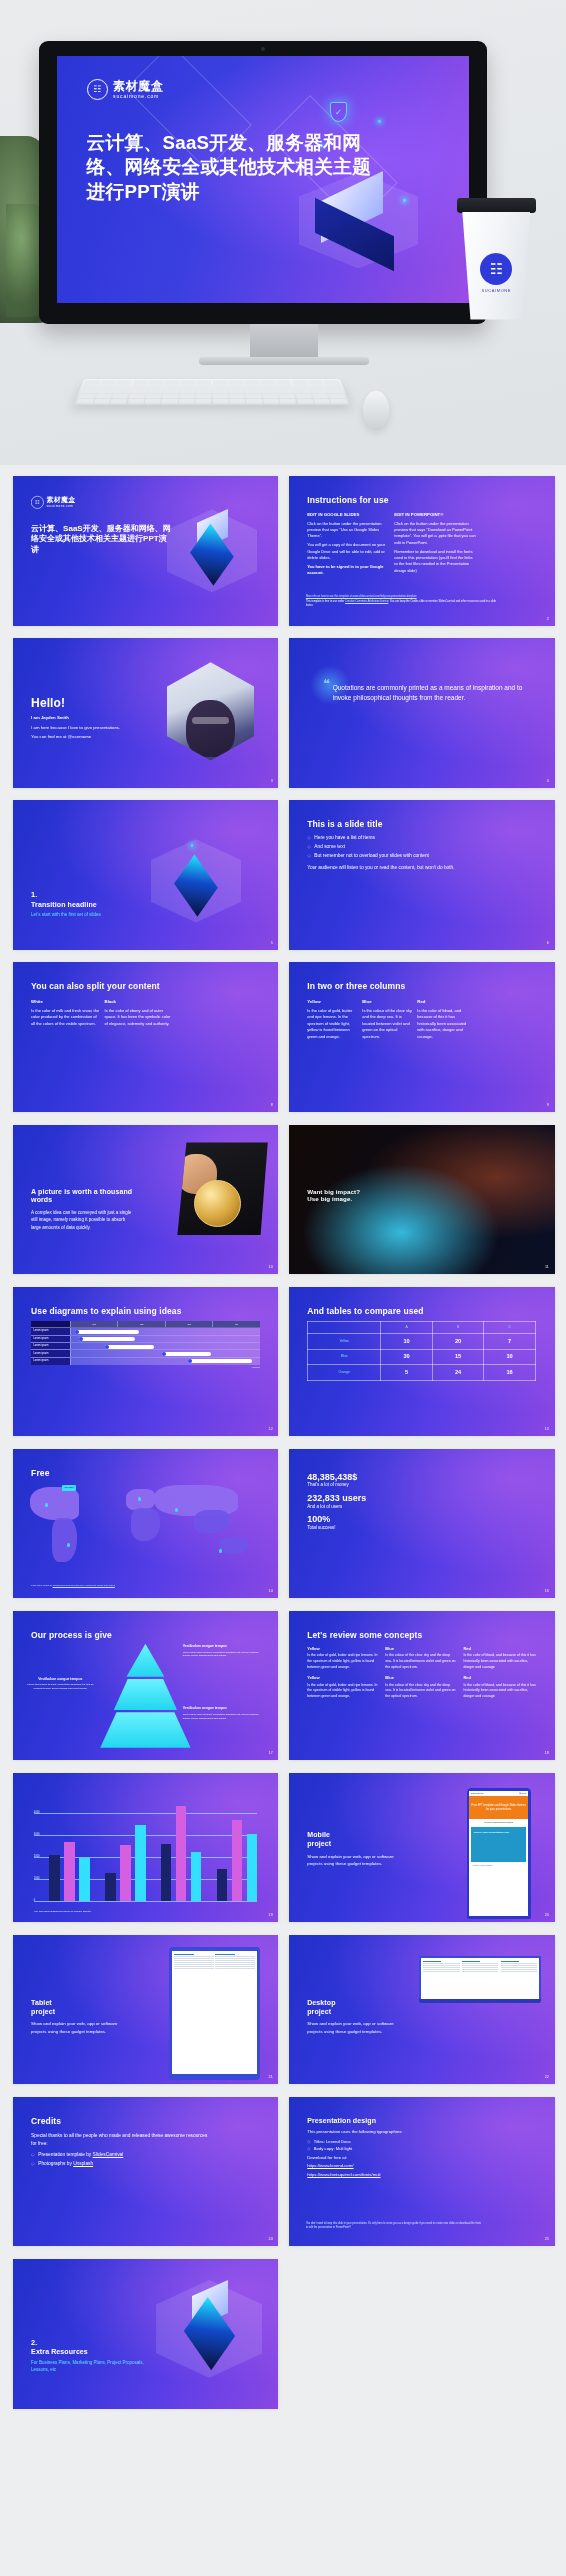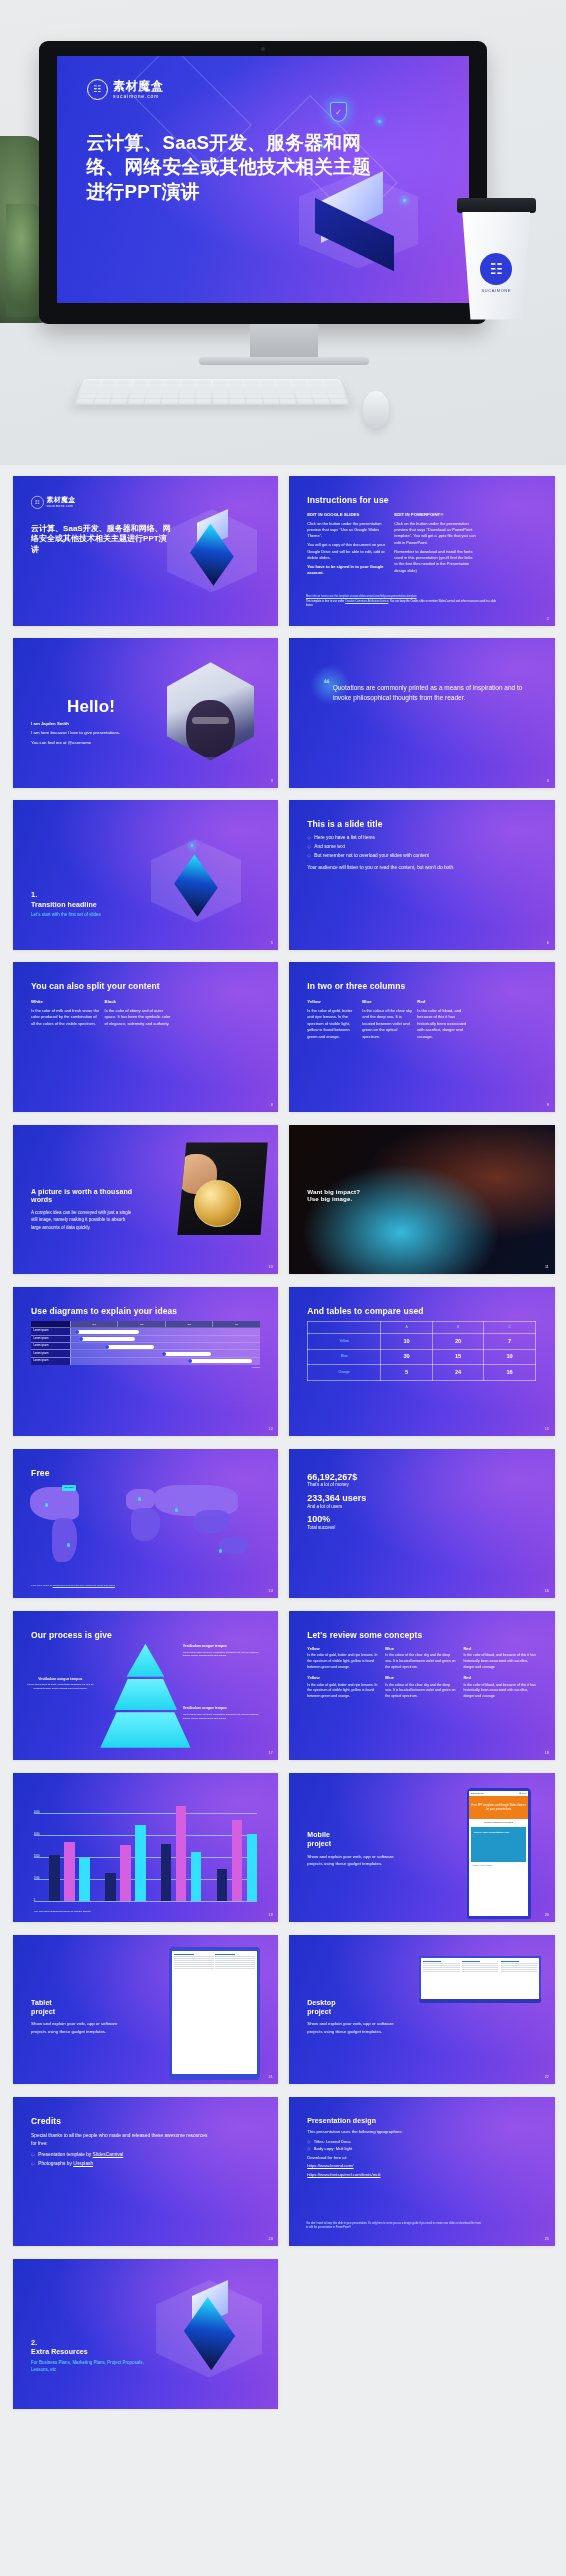--- a/index.html
+++ b/index.html
@@ -144,7 +144,7 @@
   .s-pad{ position:absolute; inset:0; padding: 7.5% 7%; }
   .s-title{ font-size:8.5px; font-weight:700; letter-spacing:0.1px; line-height:1.15; }
   .s-title.sm{ font-size:7px; }
-  .s-title.xl{ font-size:17px;margin-left:36px; }
+  .s-title.xl{ font-size:12px; }
   .s-title.huge{ font-size:19px; font-weight:700; letter-spacing:-0.3px; }
   .s-sub{ font-size:4.5px; margin-top:2.8px; }
   .s-sub.cy{ color:#5ce1ff; }

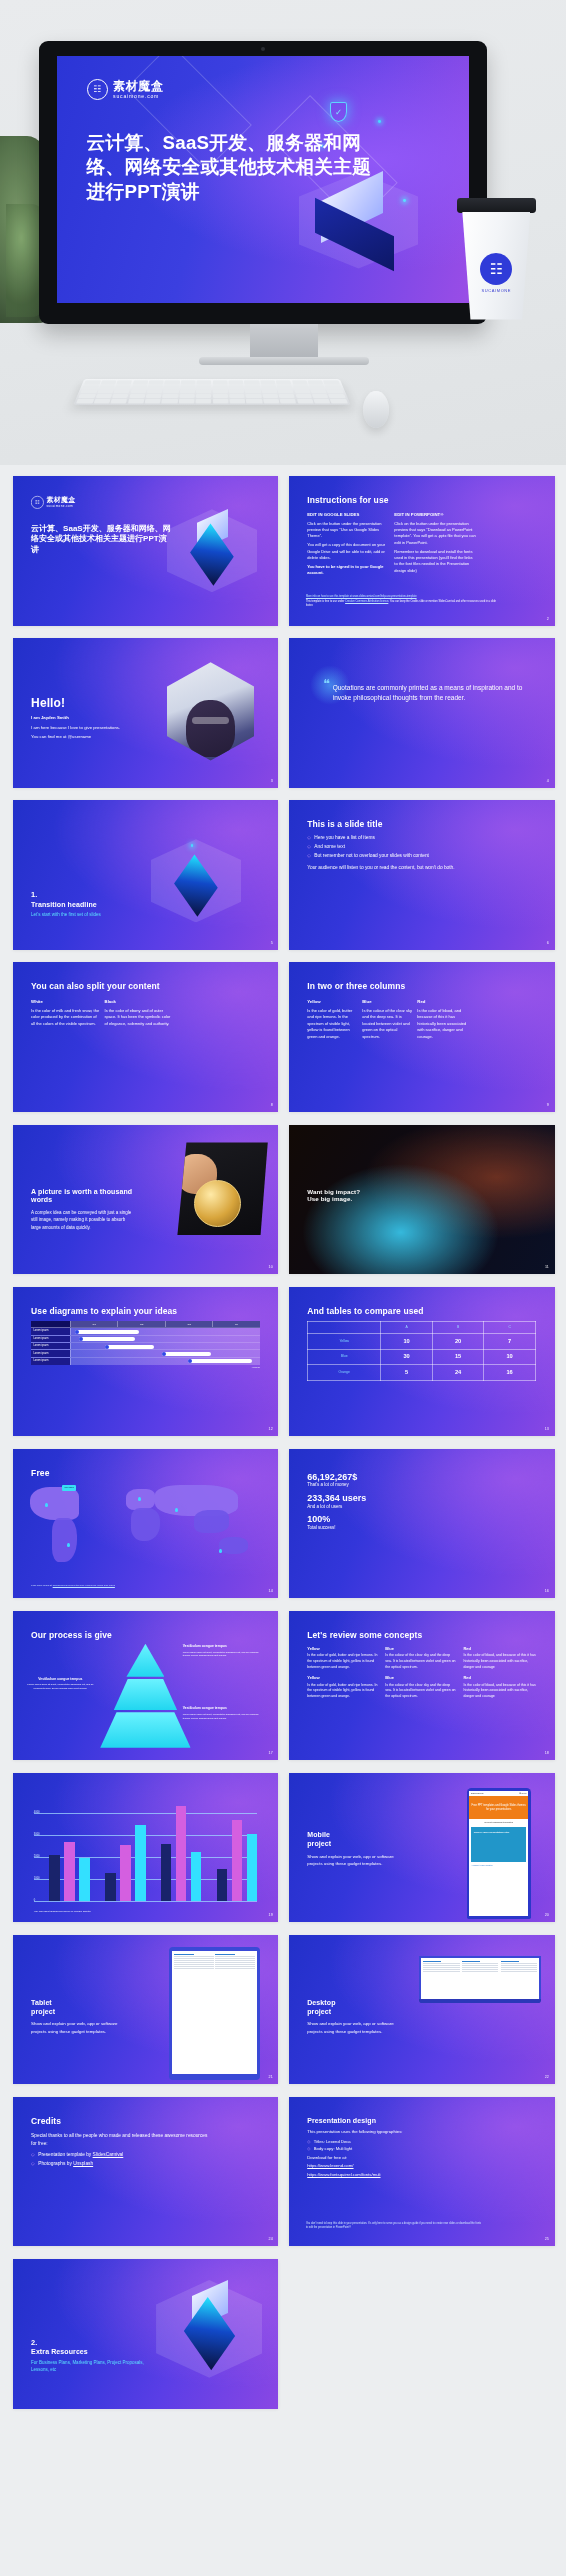--- a/index.html
+++ b/index.html
@@ -580,7 +580,7 @@
 
   <div class="slide">
     <div class="s-pad">
-      <div class="s-title">Use diagrams to explain your ideas</div>
+      <div class="s-title">Use diagrams to explain using ideas</div>
       <div class="gantt">
         <div class="row hdr">
           <div class="lab"></div>

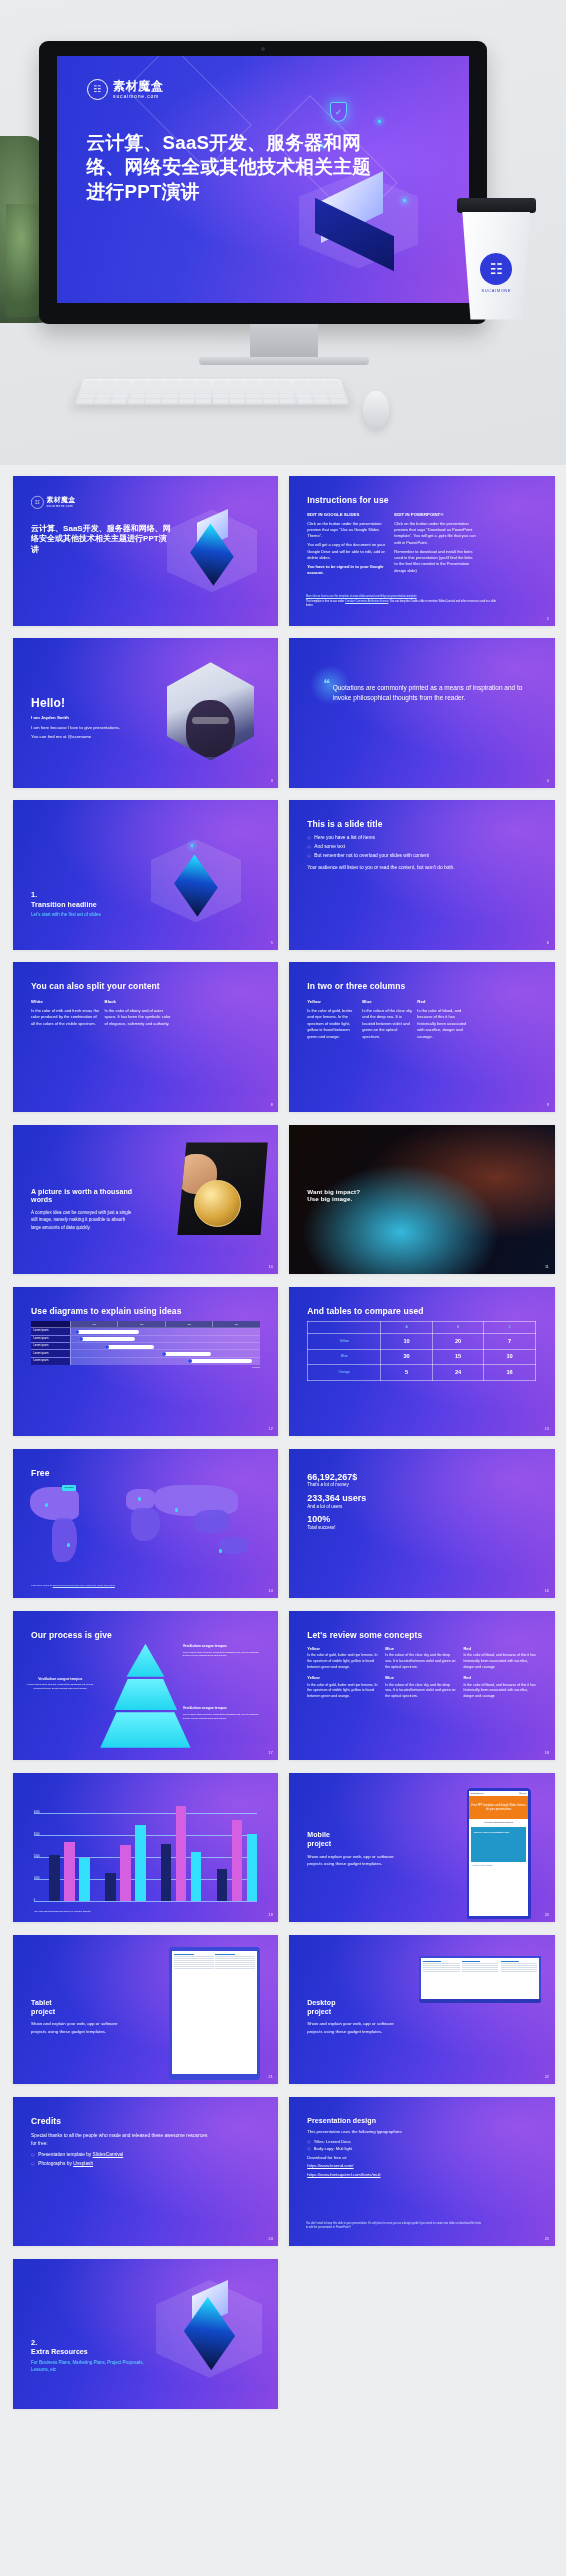--- a/index.html
+++ b/index.html
@@ -699,7 +699,7 @@
   <div class="slide">
     <div class="s-pad" style="padding-top:9%;">
       <div class="statblock">
-        <div class="n">66,192,267$</div>
+        <div class="n">48,385,438$</div>
         <div class="d">That's a lot of money</div>
       </div>
       <div class="statblock">

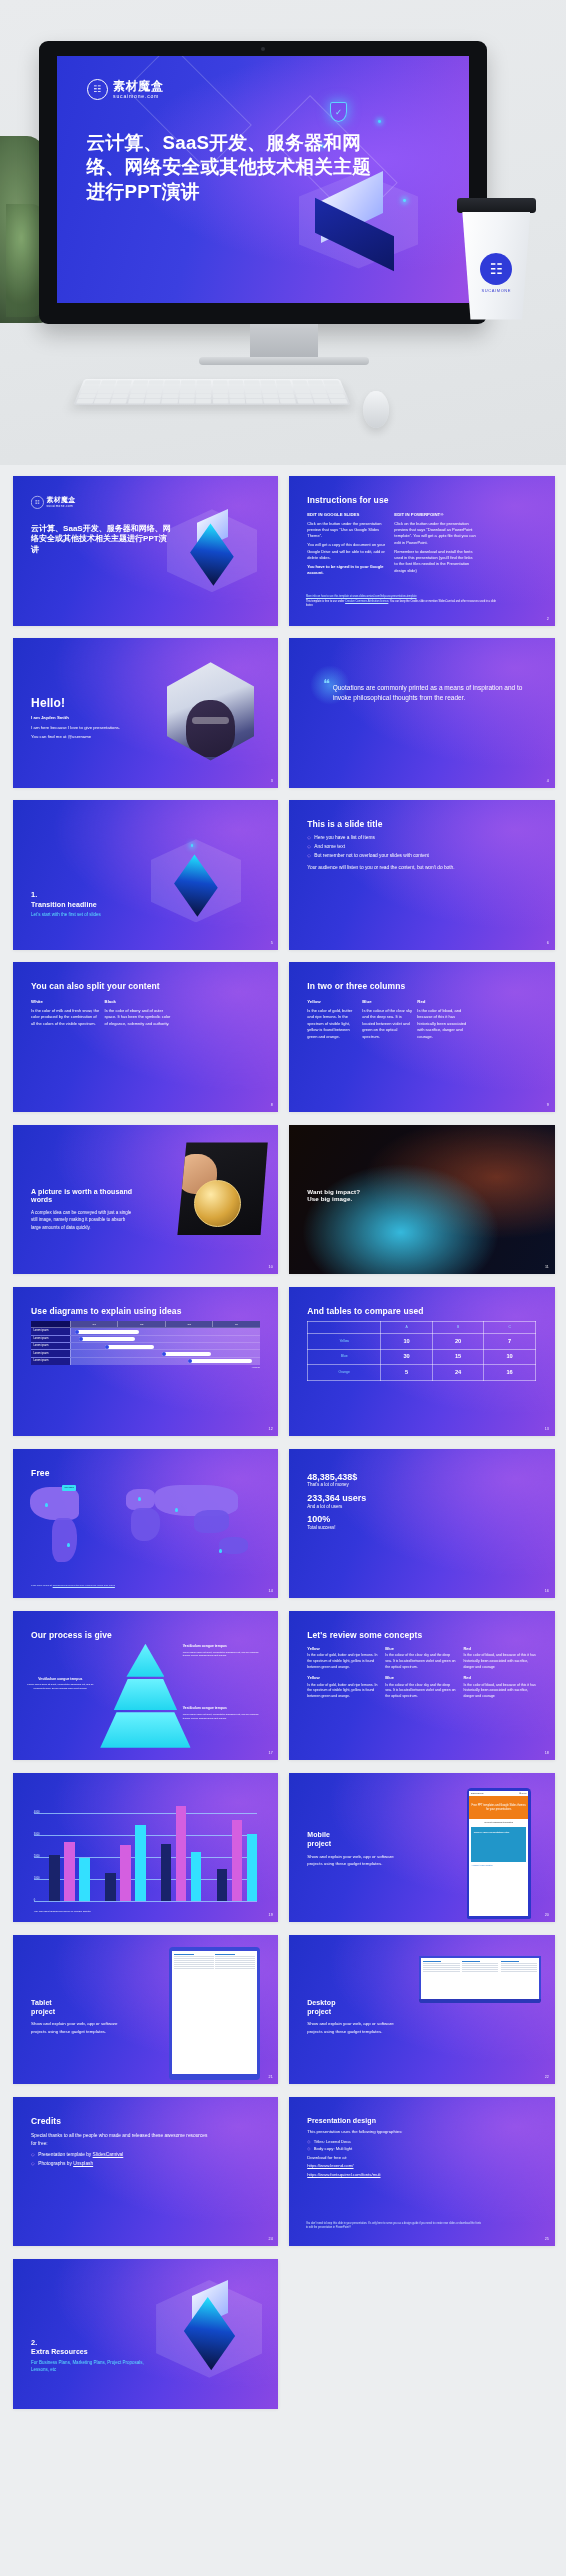--- a/index.html
+++ b/index.html
@@ -703,7 +703,7 @@
         <div class="d">That's a lot of money</div>
       </div>
       <div class="statblock">
-        <div class="n">233,364 users</div>
+        <div class="n">232,833 users</div>
         <div class="d">And a lot of users</div>
       </div>
       <div class="statblock">

